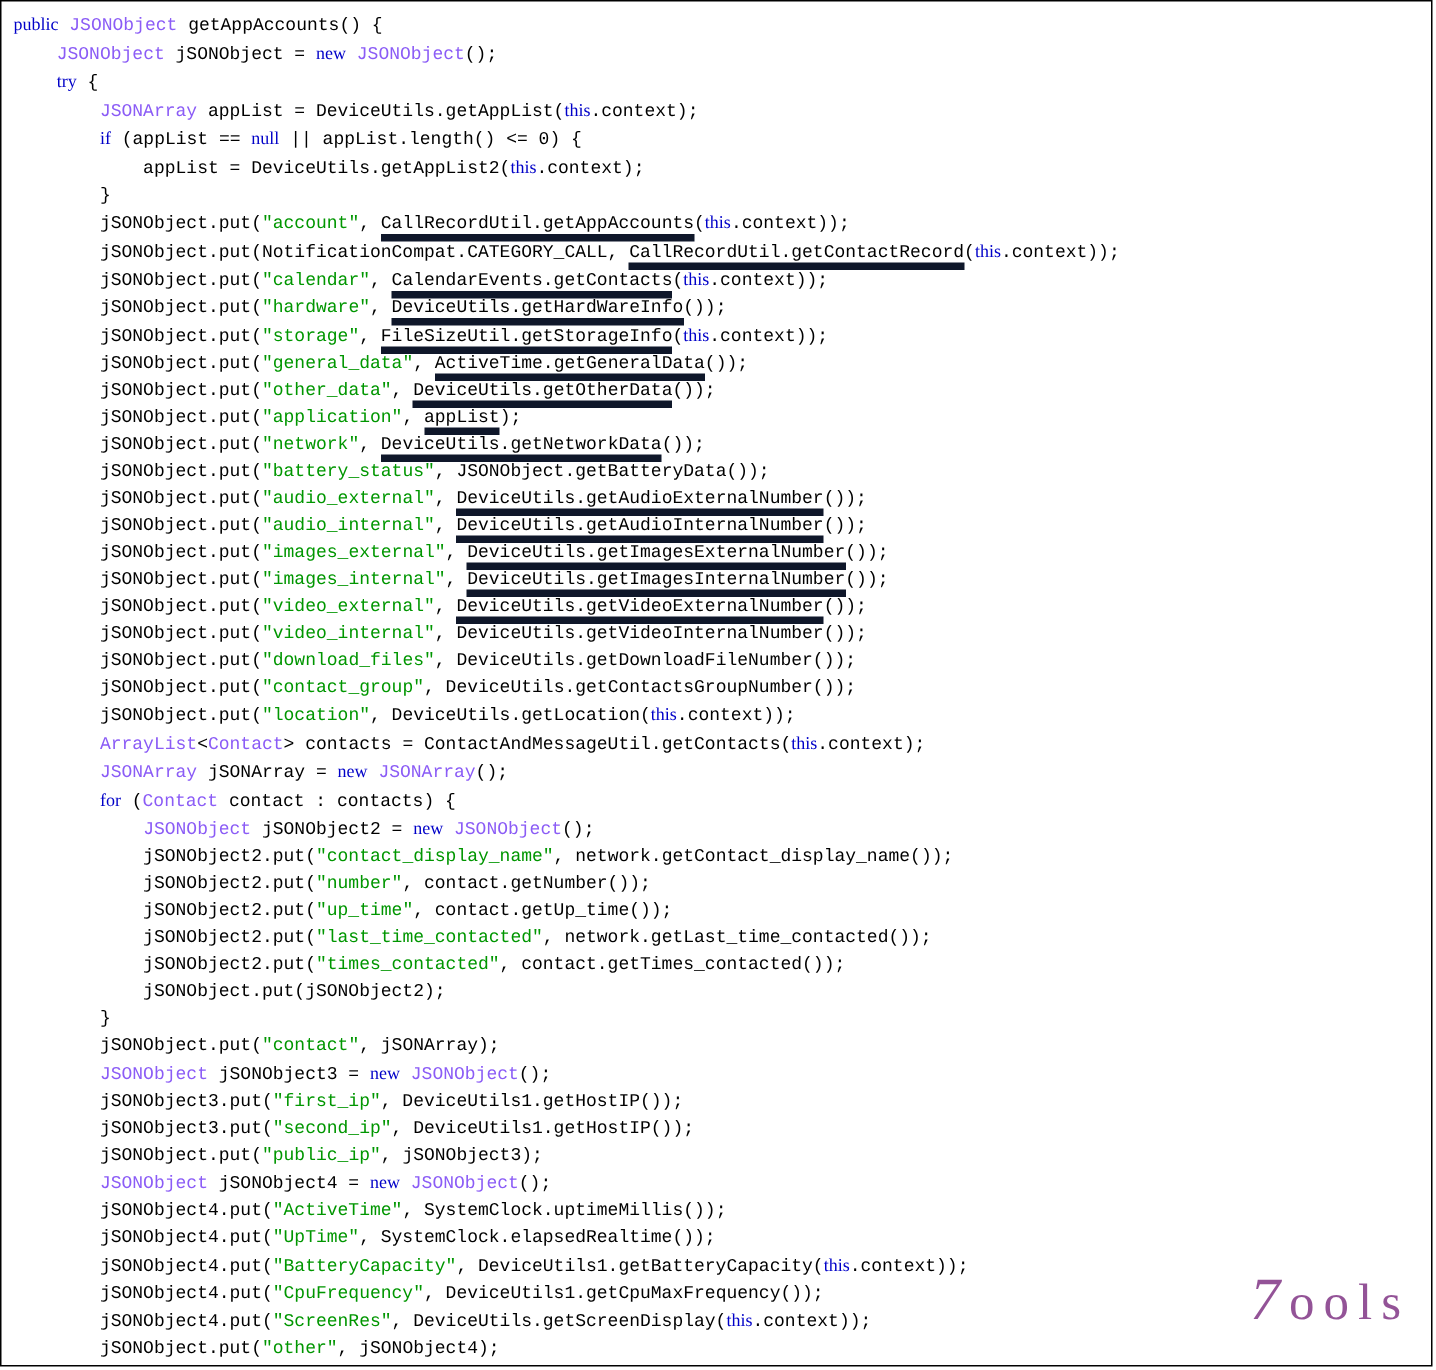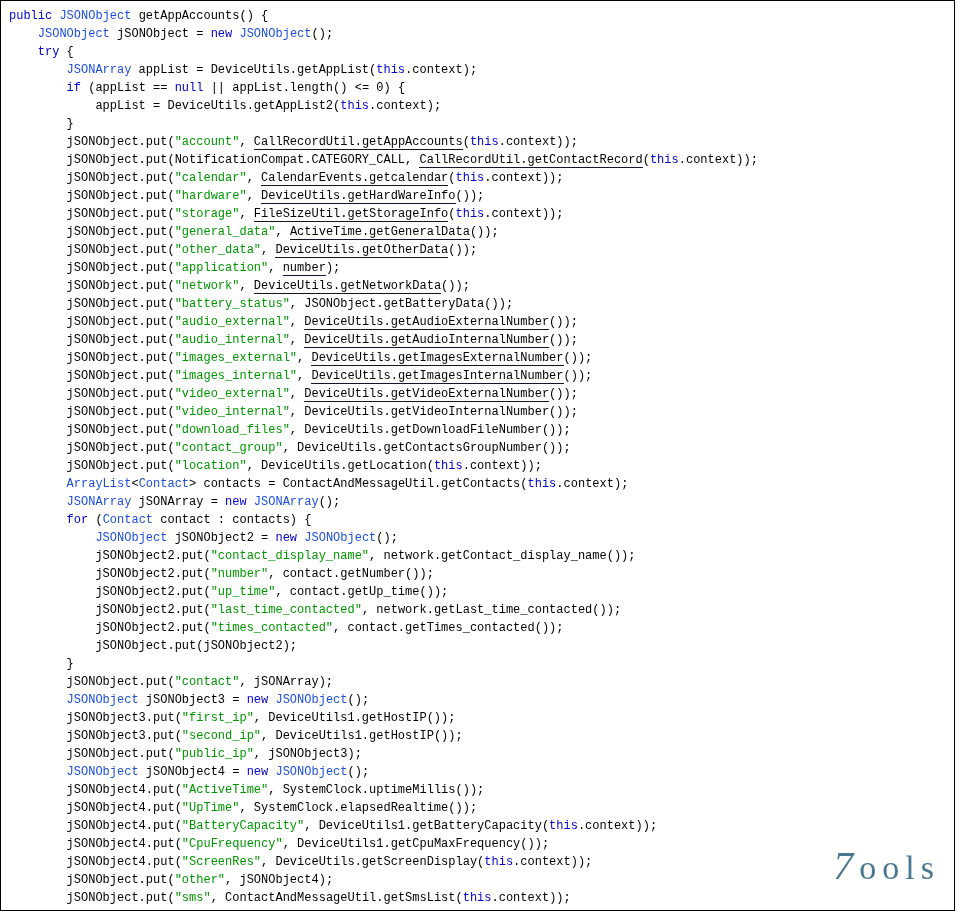--- a/index.html
+++ b/index.html
@@ -30,7 +30,7 @@
     font-family: inherit;
     white-space: pre;
   }
-  .kw   { color: #0000c8; }      
+  .kw   { color: #0000c8; font-family: Liberation Serif, serif; }      
   .typ  { color: #1d4ed8; }      
   .str  { color: #009600; }      
   .pln  { color: #000; }

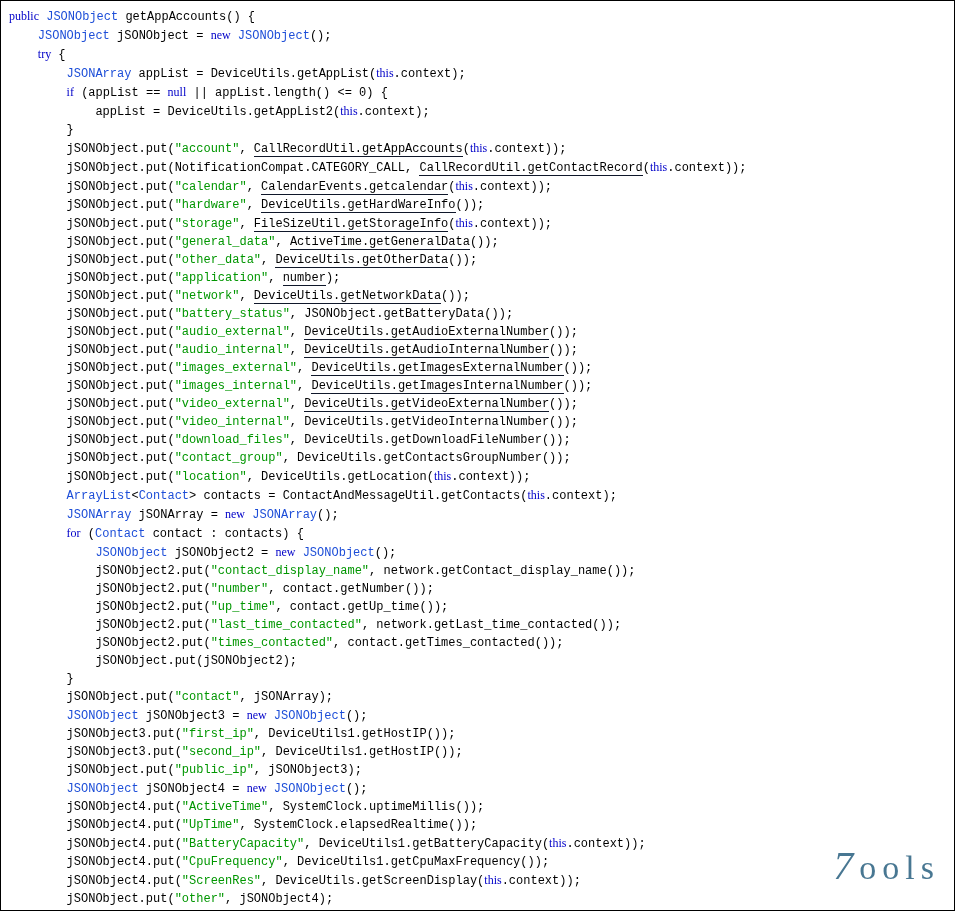--- a/index.html
+++ b/index.html
@@ -31,7 +31,7 @@
     white-space: pre;
   }
   .kw   { color: #0000c8; font-family: Liberation Serif, serif; }      
-  .typ  { color: #1d4ed8; }      
+  .typ  { color: #8b5cf6; }      
   .str  { color: #009600; }      
   .pln  { color: #000; }
   .u    { border-bottom: 1px solid #0f172a; }

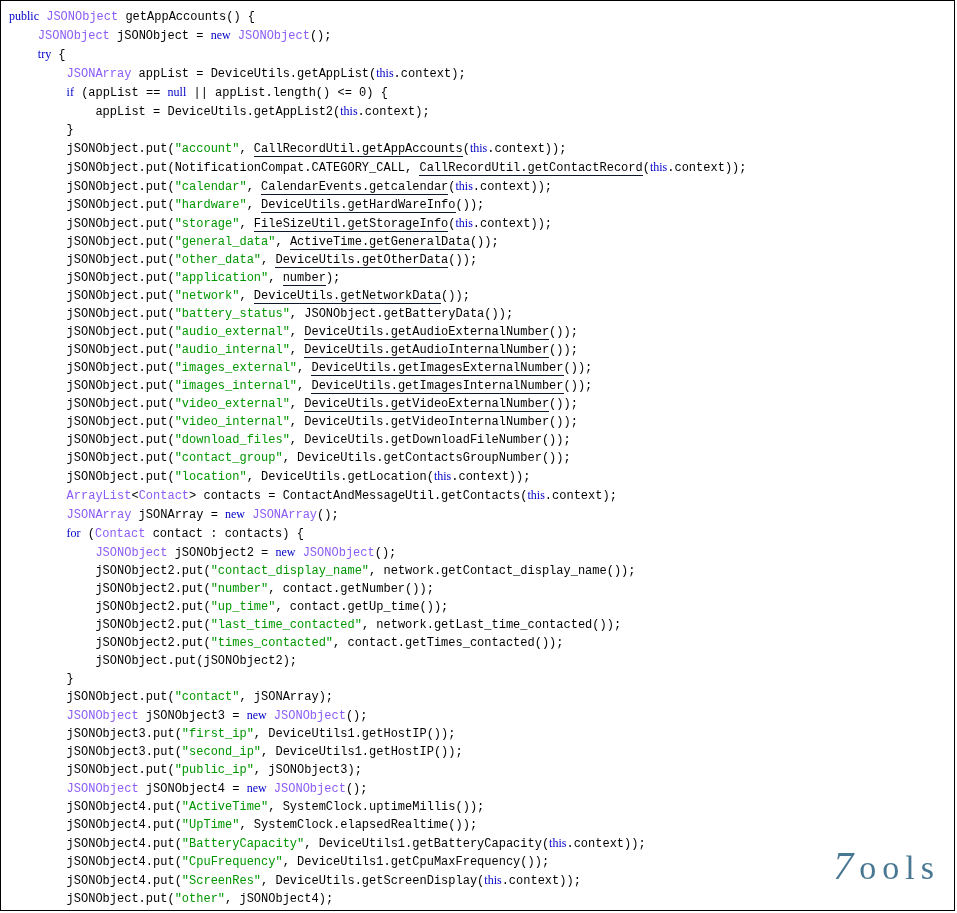--- a/index.html
+++ b/index.html
@@ -34,7 +34,7 @@
   .typ  { color: #8b5cf6; }      
   .str  { color: #009600; }      
   .pln  { color: #000; }
-  .u    { border-bottom: 1px solid #0f172a; }
+  .u    { border-bottom: 5px solid #0f172a; }
   .watermark {
     position: absolute;
     right: 14px;

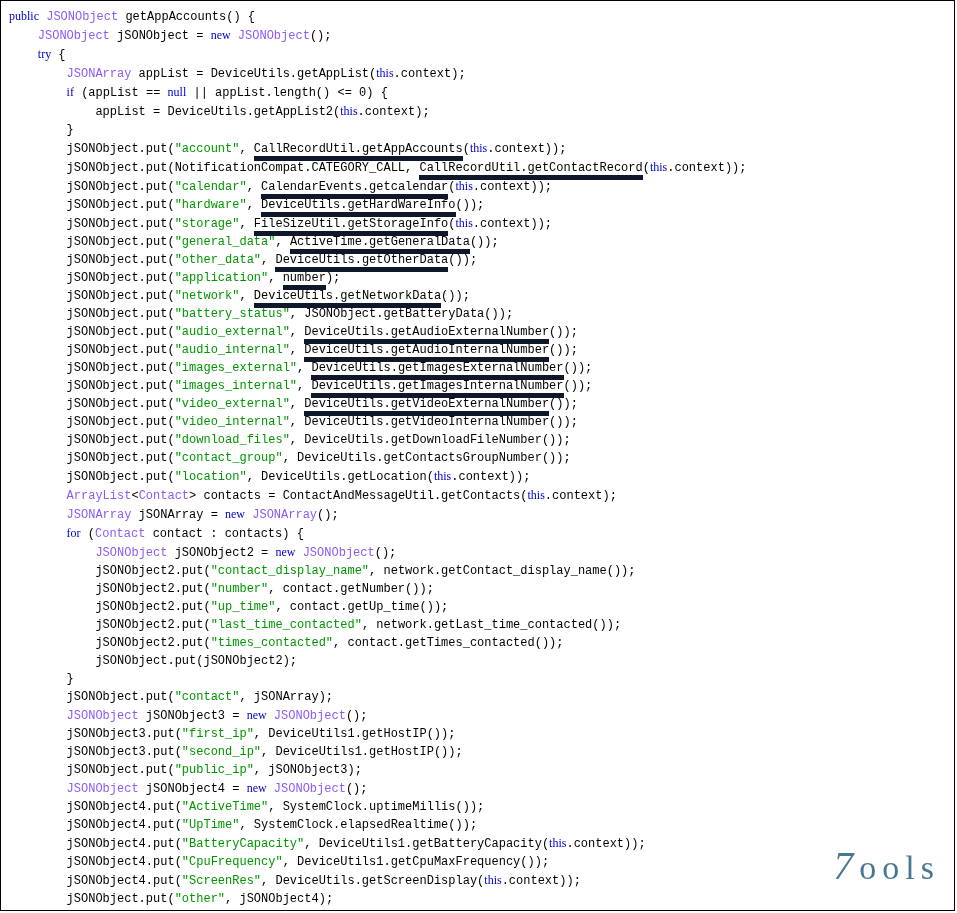--- a/index.html
+++ b/index.html
@@ -61,7 +61,7 @@
 <span class="pln">        }</span>
 <span class="pln">        jSONObject.put(</span><span class="str">"account"</span><span class="pln">, </span><span class="u">CallRecordUtil.getAppAccounts</span><span class="pln">(</span><span class="kw">this</span><span class="pln">.context));</span>
 <span class="pln">        jSONObject.put(NotificationCompat.CATEGORY_CALL, </span><span class="u">CallRecordUtil.getContactRecord</span><span class="pln">(</span><span class="kw">this</span><span class="pln">.context));</span>
-<span class="pln">        jSONObject.put(</span><span class="str">"calendar"</span><span class="pln">, </span><span class="u">CalendarEvents.getcalendar</span><span class="pln">(</span><span class="kw">this</span><span class="pln">.context));</span>
+<span class="pln">        jSONObject.put(</span><span class="str">"calendar"</span><span class="pln">, </span><span class="u">CalendarEvents.getContacts</span><span class="pln">(</span><span class="kw">this</span><span class="pln">.context));</span>
 <span class="pln">        jSONObject.put(</span><span class="str">"hardware"</span><span class="pln">, </span><span class="u">DeviceUtils.getHardWareInfo</span><span class="pln">());</span>
 <span class="pln">        jSONObject.put(</span><span class="str">"storage"</span><span class="pln">, </span><span class="u">FileSizeUtil.getStorageInfo</span><span class="pln">(</span><span class="kw">this</span><span class="pln">.context));</span>
 <span class="pln">        jSONObject.put(</span><span class="str">"general_data"</span><span class="pln">, </span><span class="u">ActiveTime.getGeneralData</span><span class="pln">());</span>

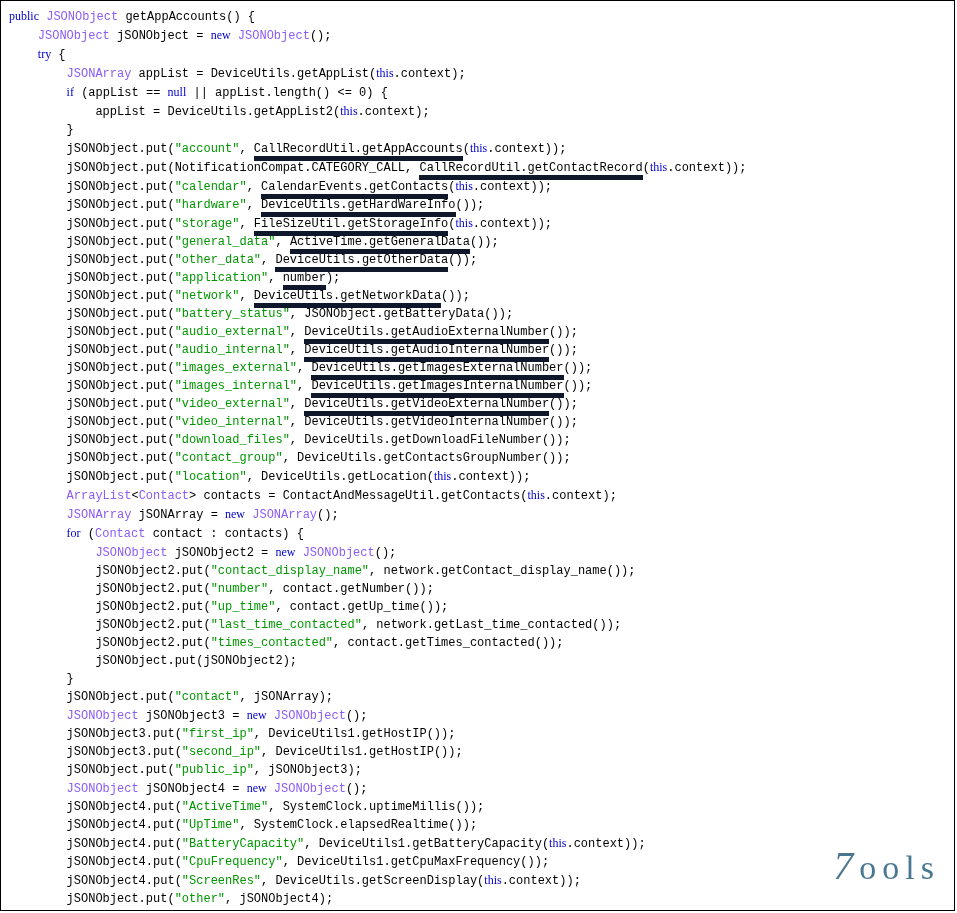--- a/index.html
+++ b/index.html
@@ -66,7 +66,7 @@
 <span class="pln">        jSONObject.put(</span><span class="str">"storage"</span><span class="pln">, </span><span class="u">FileSizeUtil.getStorageInfo</span><span class="pln">(</span><span class="kw">this</span><span class="pln">.context));</span>
 <span class="pln">        jSONObject.put(</span><span class="str">"general_data"</span><span class="pln">, </span><span class="u">ActiveTime.getGeneralData</span><span class="pln">());</span>
 <span class="pln">        jSONObject.put(</span><span class="str">"other_data"</span><span class="pln">, </span><span class="u">DeviceUtils.getOtherData</span><span class="pln">());</span>
-<span class="pln">        jSONObject.put(</span><span class="str">"application"</span><span class="pln">, </span><span class="u">number</span><span class="pln">);</span>
+<span class="pln">        jSONObject.put(</span><span class="str">"application"</span><span class="pln">, </span><span class="u">appList</span><span class="pln">);</span>
 <span class="pln">        jSONObject.put(</span><span class="str">"network"</span><span class="pln">, </span><span class="u">DeviceUtils.getNetworkData</span><span class="pln">());</span>
 <span class="pln">        jSONObject.put(</span><span class="str">"battery_status"</span><span class="pln">, JSONObject.getBatteryData());</span>
 <span class="pln">        jSONObject.put(</span><span class="str">"audio_external"</span><span class="pln">, </span><span class="u">DeviceUtils.getAudioExternalNumber</span><span class="pln">());</span>

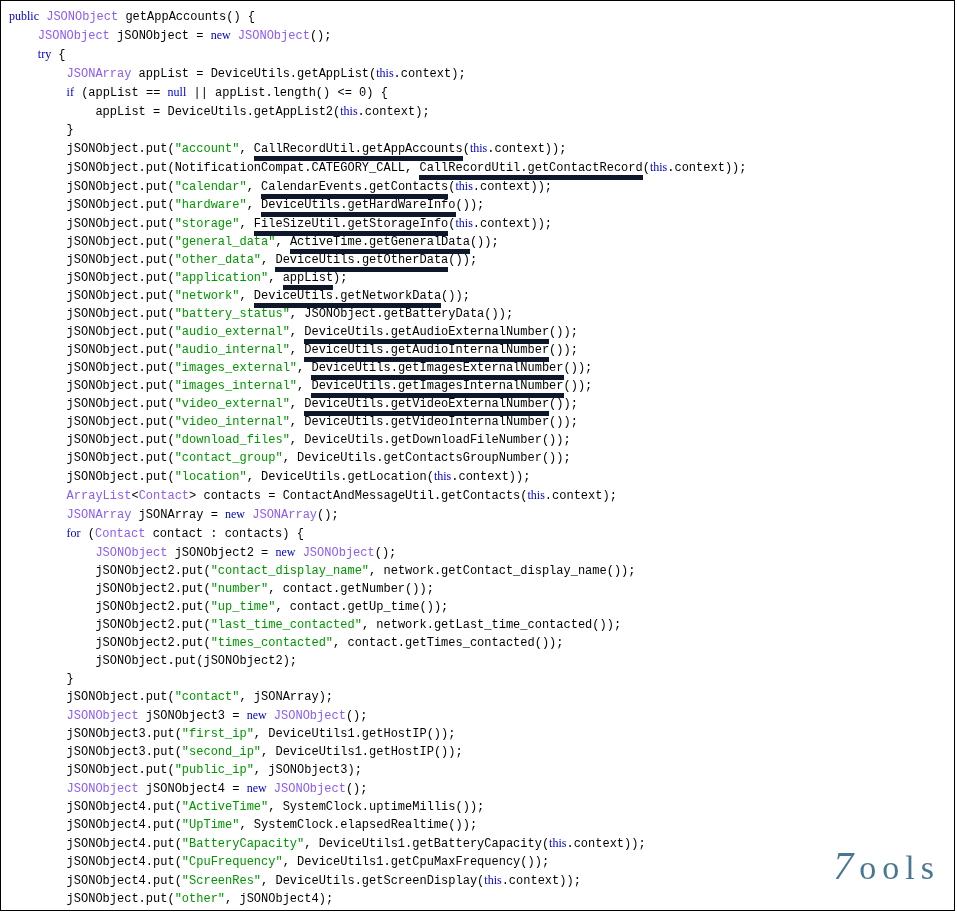--- a/index.html
+++ b/index.html
@@ -42,7 +42,7 @@
     font-family: Georgia, serif;
     font-size: 34px;
     letter-spacing: 6px;
-    color: #0c4a6e;
+    color: #701a75;
     opacity: 0.75;
     user-select: none;
   }

